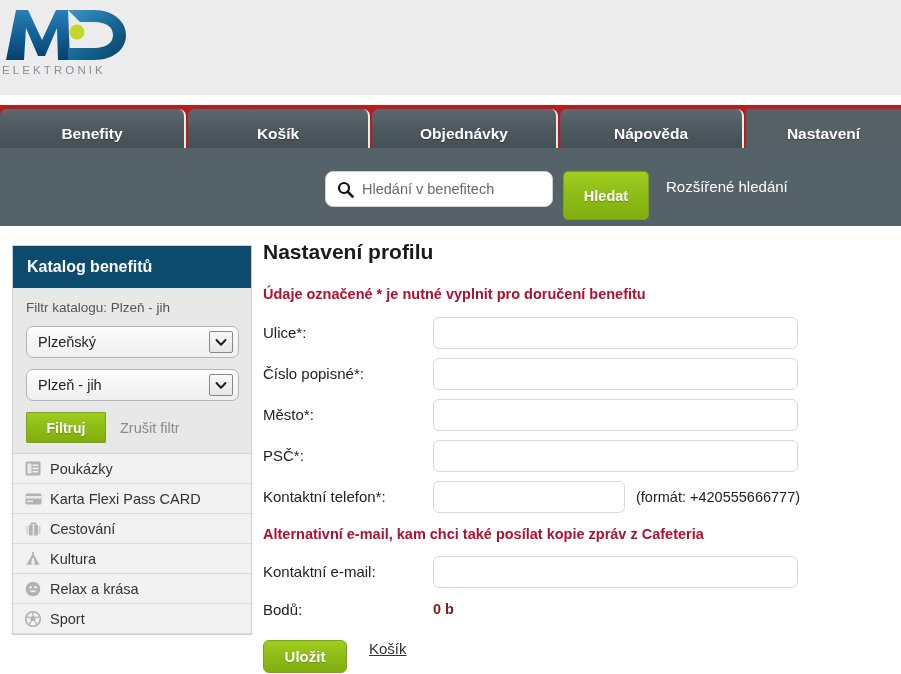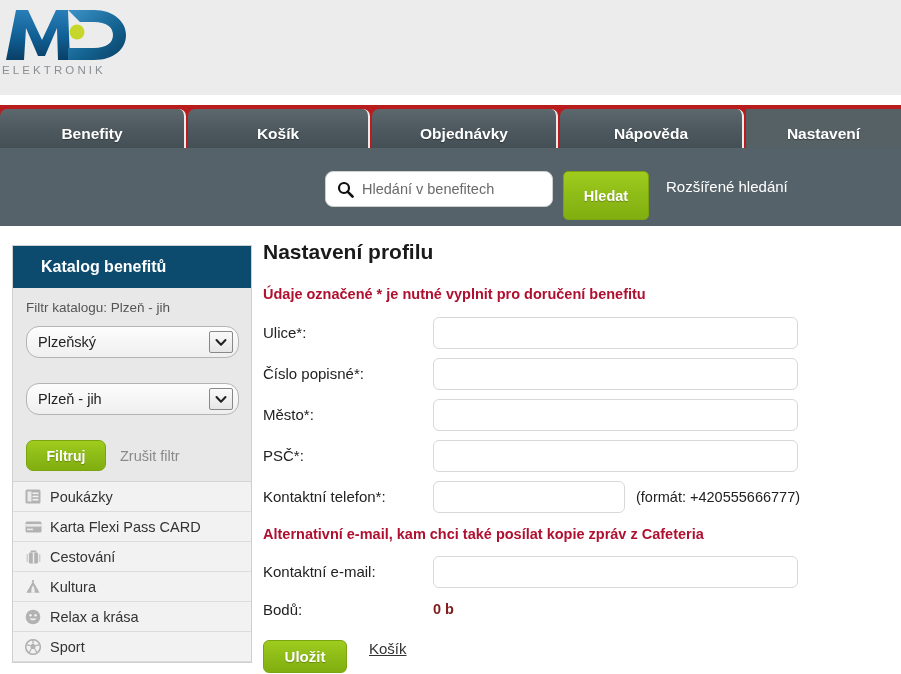--- a/index.html
+++ b/index.html
@@ -91,7 +91,7 @@
   .sb-head {
     height:42px; background:#0c4a6e;
     display:flex; align-items:center;
-    padding-left:28px;
+    padding-left:14px;
     color:#fff; font-size:16px; font-weight:bold;
   }
   .sb-filter { padding:12px 13px 10px 13px; background:#e8e8e8; }

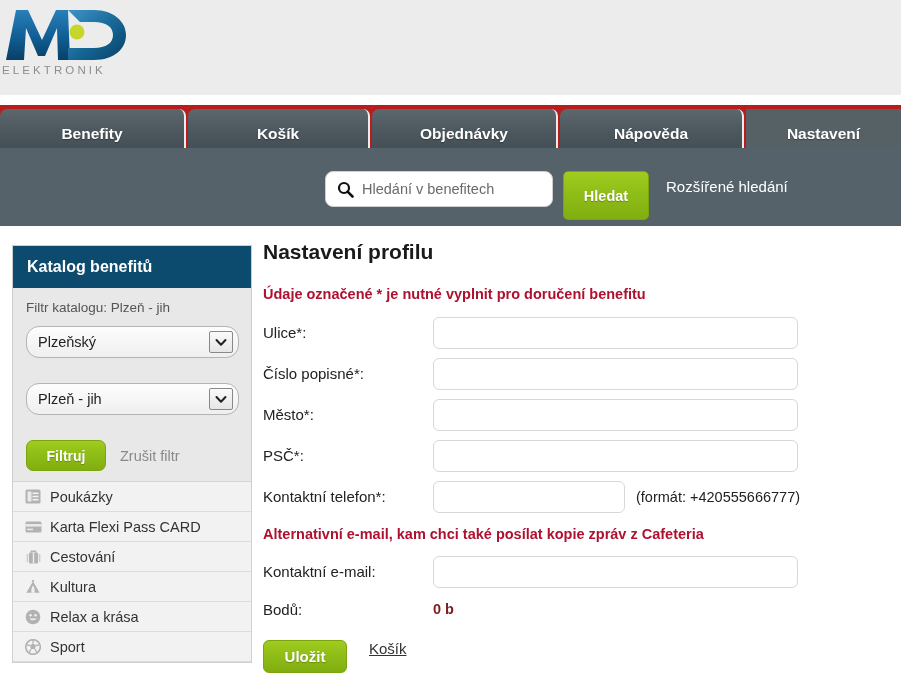--- a/index.html
+++ b/index.html
@@ -97,9 +97,9 @@
   .sb-filter { padding:12px 13px 10px 13px; background:#e8e8e8; }
   .sb-filter-label { font-size:13.5px; color:#555; margin-bottom:11px; }
   .sel {
-    position:relative; width:213px; height:32px; margin-bottom:25px;
+    position:relative; width:213px; height:32px; margin-bottom:11px;
     background:linear-gradient(to bottom,#fdfdfd 0%,#efefef 100%);
-    border:1px solid #b4b4b4; border-radius:13px;
+    border:1px solid #b4b4b4; border-radius:7px;
     display:flex; align-items:center; cursor:pointer;
   }
   .sel-text { padding-left:11px; font-size:14.5px; color:#222; }

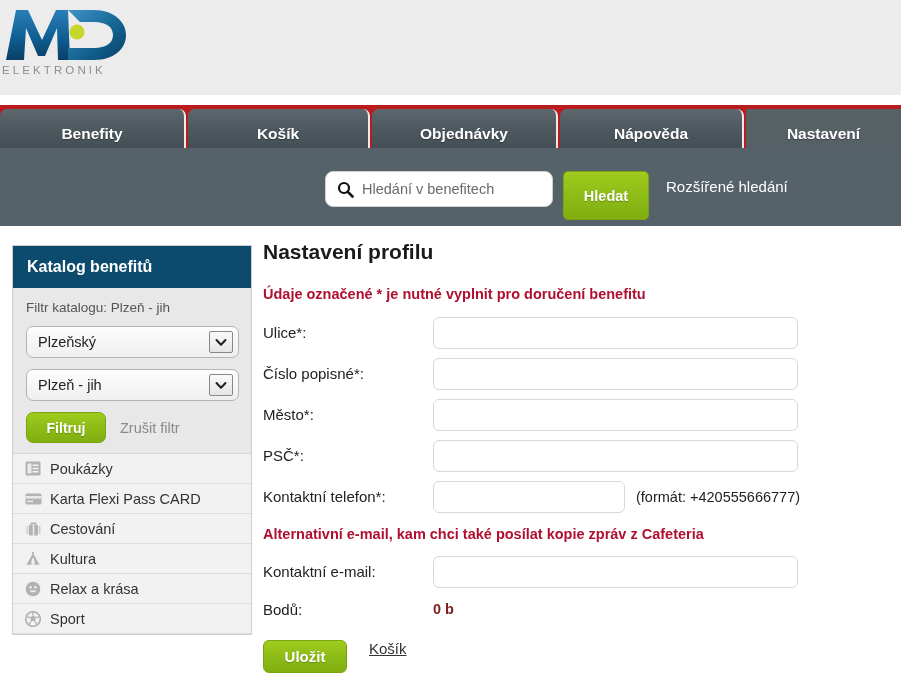--- a/index.html
+++ b/index.html
@@ -113,7 +113,7 @@
   .btn-filtruj {
     width:80px; height:31px;
     background:linear-gradient(to bottom,#9fcc1d 0%, #8ebc17 50%, #81ae10 100%);
-    border:1px solid #7aa50f; border-radius:7px;
+    border:1px solid #7aa50f; border-radius:1px;
     color:#fff; font-size:14px; font-weight:bold;
     display:flex; align-items:center; justify-content:center; cursor:pointer;
     text-shadow:0 1px 1px rgba(0,0,0,.25);

